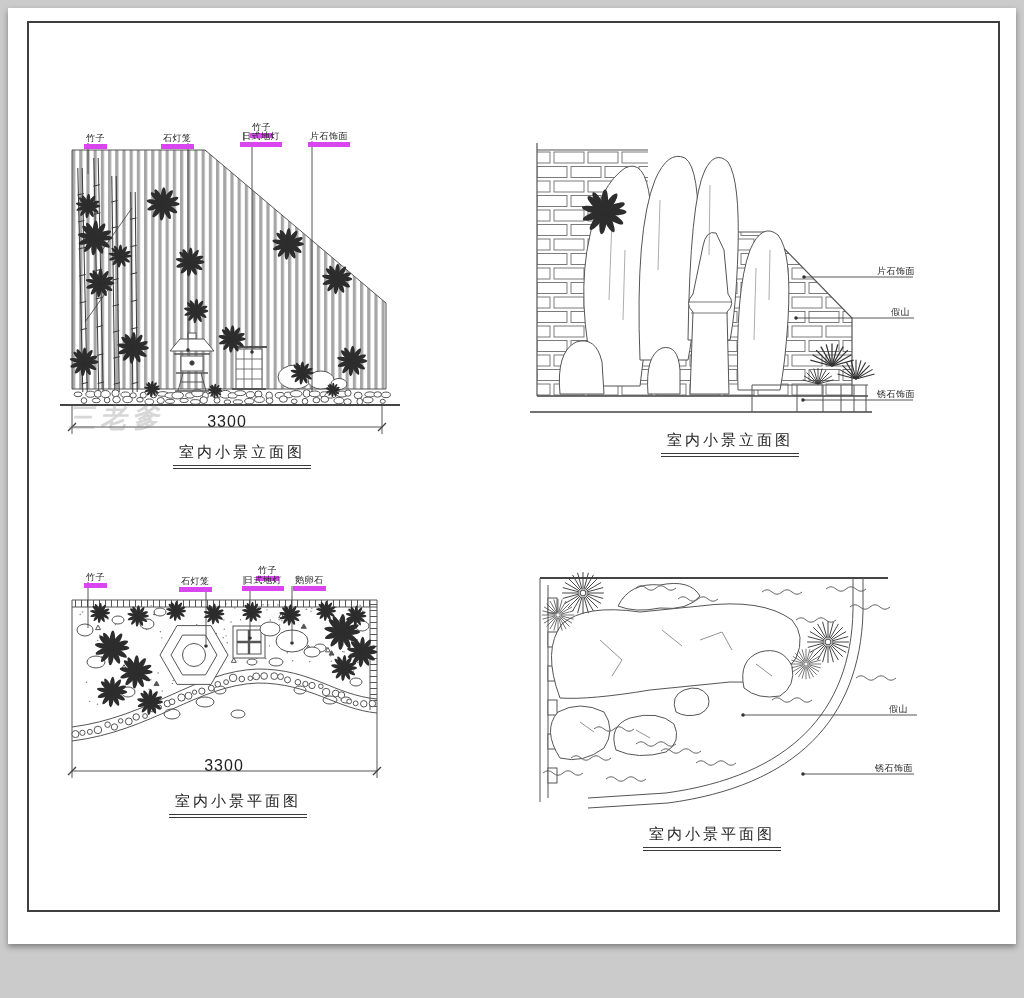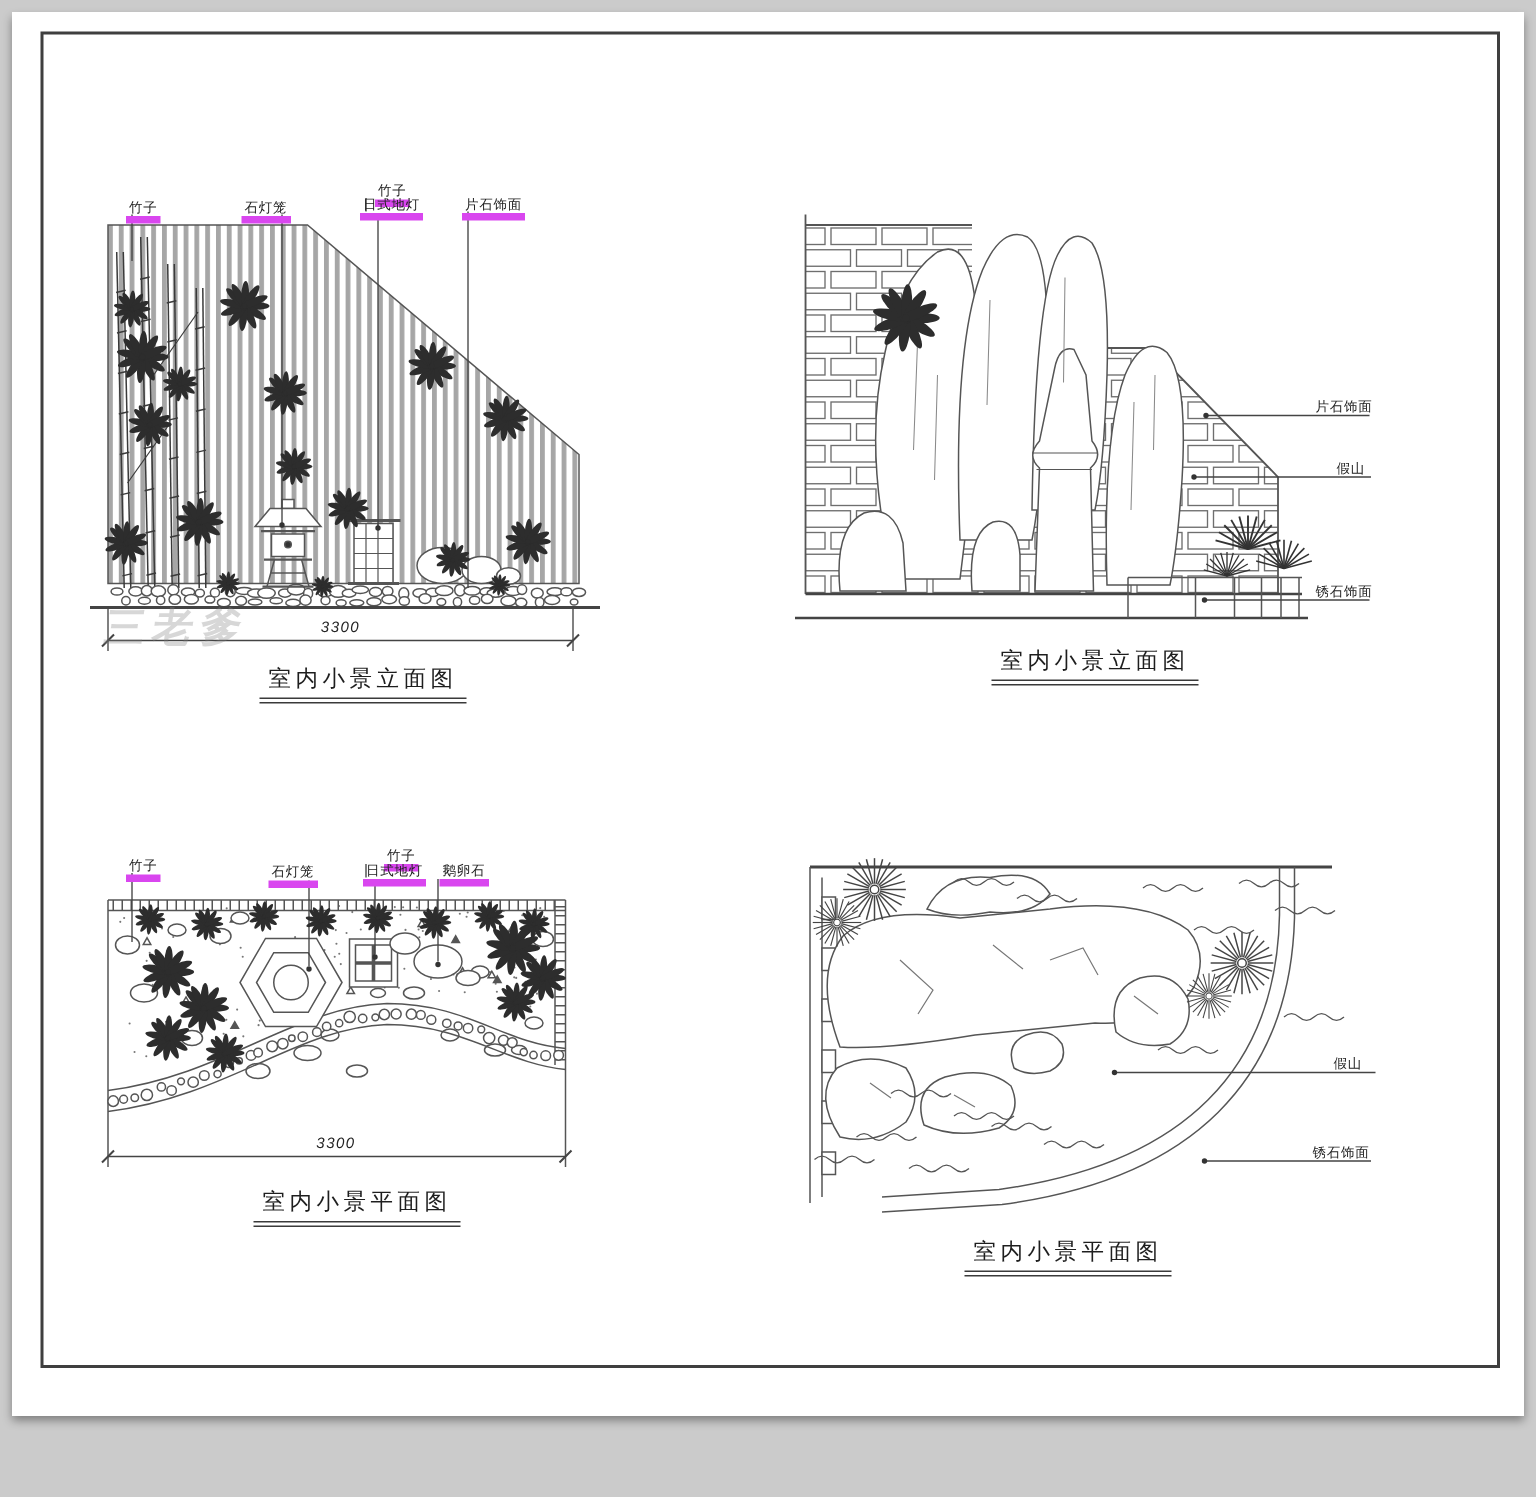--- a/index.html
+++ b/index.html
@@ -20,7 +20,7 @@
   .txt{position:absolute;z-index:8;color:#222;white-space:nowrap;}
   .co{font-size:9px;line-height:10px;letter-spacing:.5px;}
   .co.ul{border-bottom:5px solid #d946ef;padding:0 2px 1px 2px;}
-  .dim{font-size:10px;letter-spacing:1px;transform:translateX(-50%);font-style:italic;}
+  .dim{font-size:16px;letter-spacing:1px;transform:translateX(-50%);}
   .dwg-title{
     font-size:15px;letter-spacing:3px;font-weight:500;color:#1e1e1e;
     transform:translateX(-50%);border-bottom:4px double #3a3a3a;padding:0 6px 3px 6px;

